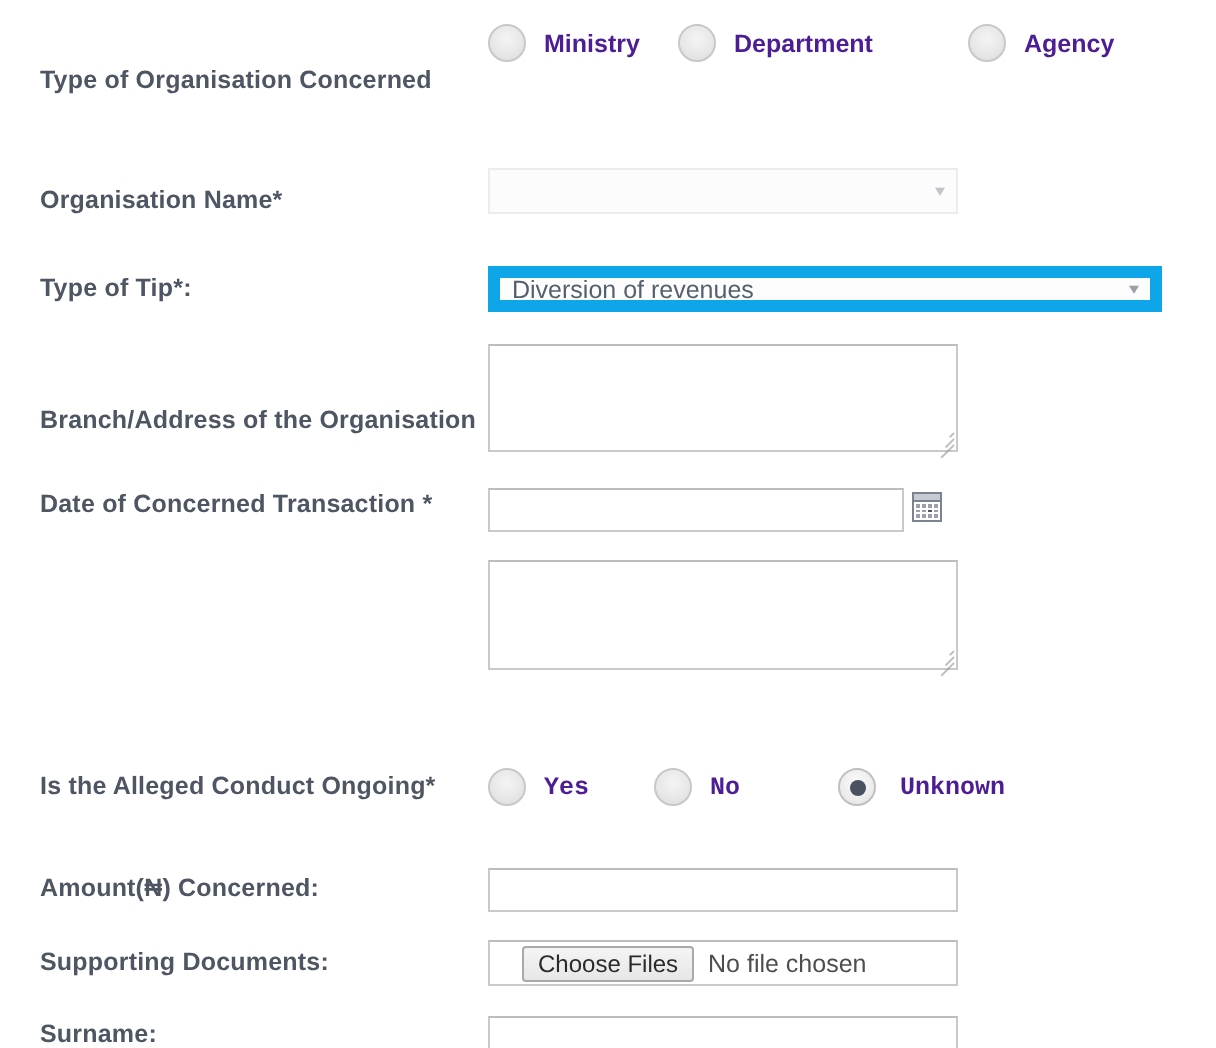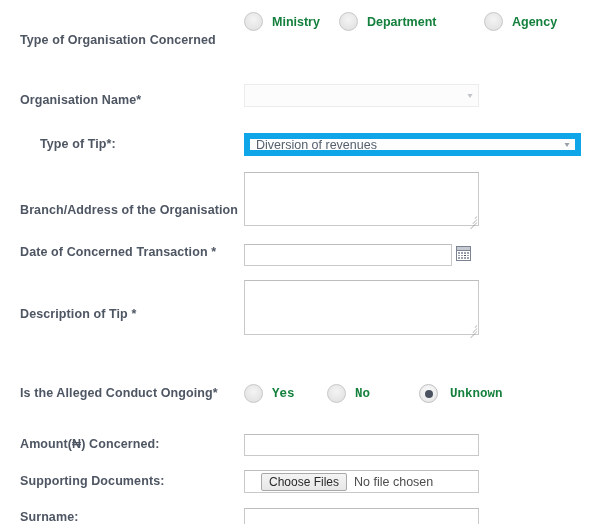--- a/index.html
+++ b/index.html
@@ -83,7 +83,7 @@
     margin-left: 9px;
     font-weight: bold;
     font-size: 12.5px;
-    color: #15803d;
+    color: #4c1d95;
     white-space: nowrap;
   }
 

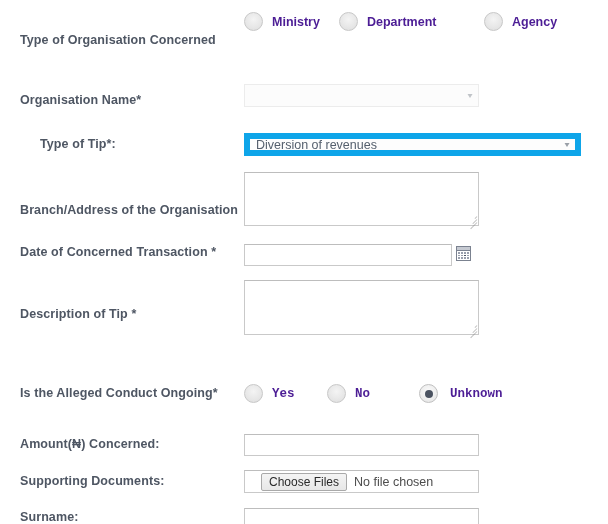--- a/index.html
+++ b/index.html
@@ -258,7 +258,7 @@
   </div>
 
   <div class="row" style="top:0;">
-    <div class="label" style="top:137px;margin-left:20px;">Type of Tip*:</div>
+    <div class="label" style="top:137px;">Type of Tip*:</div>
     <div class="select field" style="top:133px; width:337px;">
       <span class="sel-text">Diversion of revenues</span>
       <span class="caret">▾</span>

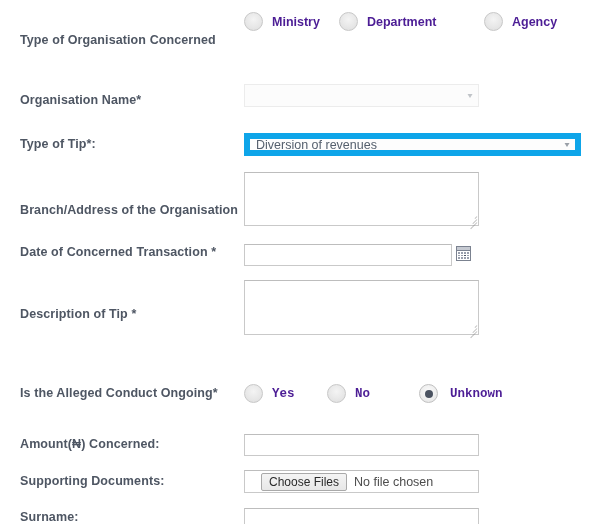--- a/index.html
+++ b/index.html
@@ -300,7 +300,6 @@
   </div>
 
   <div class="row" style="top:0;">
-    <div class="label" style="top:307px;">Description of Tip *</div>
     <div class="field ta-wrap" style="top:280px; width:235px; height:55px;">
       <textarea class="textarea" style="width: 235px; height: 55px;" value=""></textarea>
       <span class="ta-grip">

